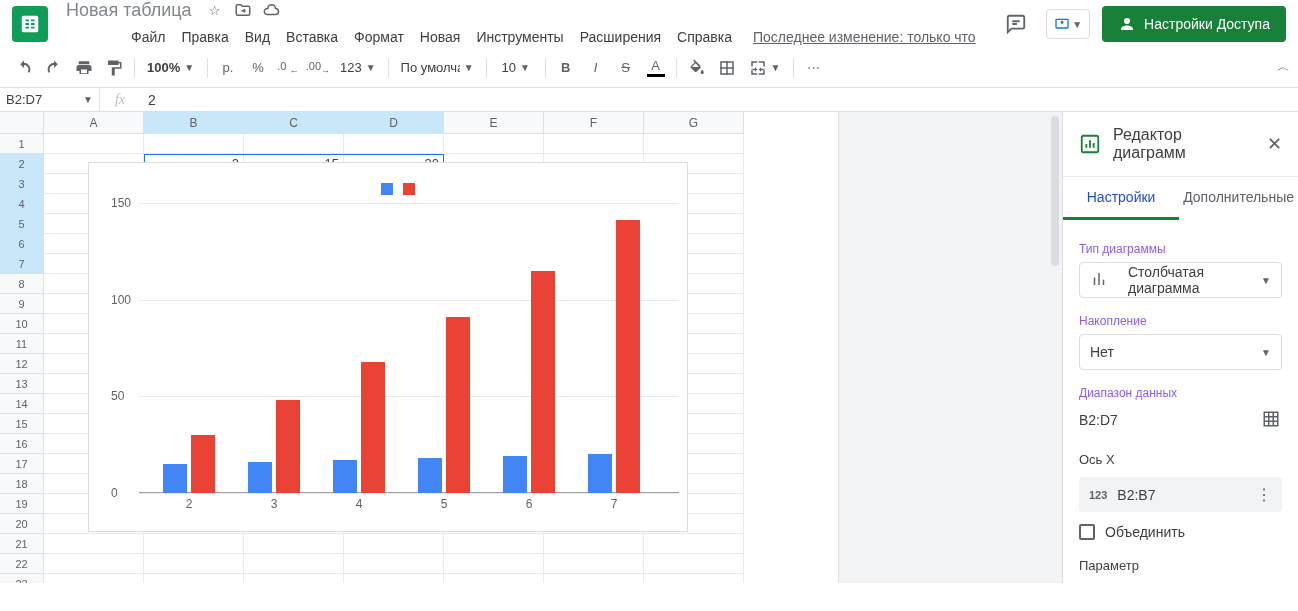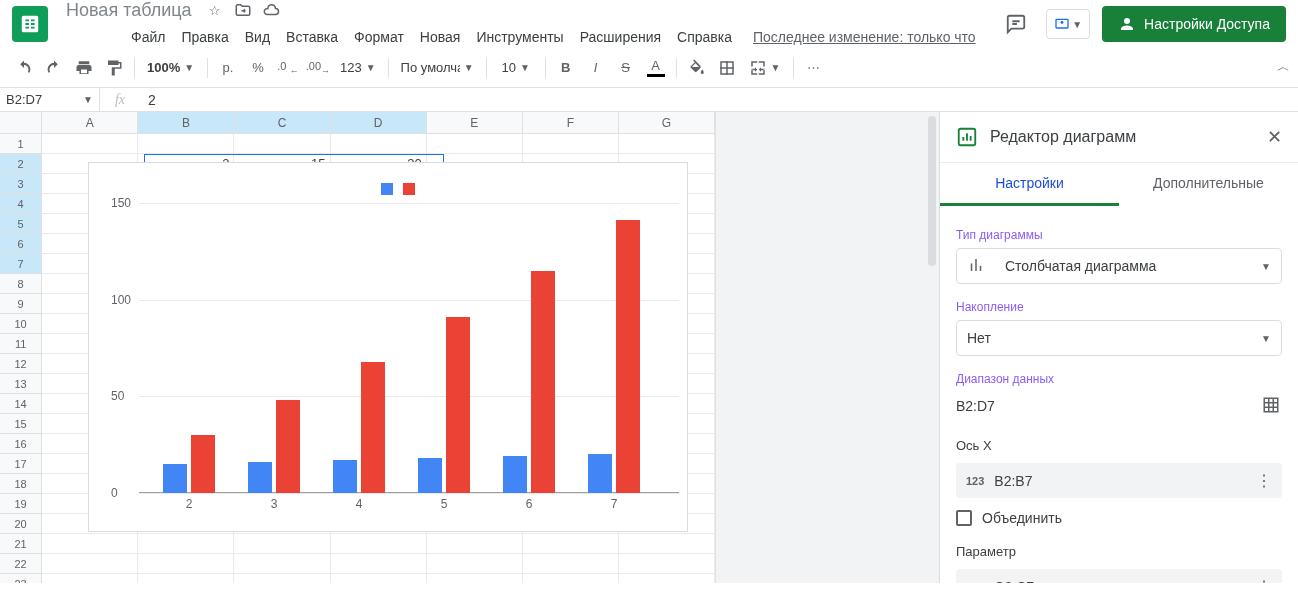--- a/index.html
+++ b/index.html
@@ -59,7 +59,7 @@
   .gray-gutter { width: 224px; background:#f1f3f4; border-left:1px solid #e0e0e0;}
   .gray-gutter-inner{position:relative; height:100%;}
   .vscroll-thumb{ position:absolute; right:3px; top:4px; width:8px; height:150px; background:#dadce0; border-radius:4px;}
-  .editor-panel { width: 359px; border-left:1px solid #dadce0; display:flex; flex-direction:column; background:#fff;}
+  .editor-panel { width: 236px; border-left:1px solid #dadce0; display:flex; flex-direction:column; background:#fff;}
   .ep-header { display:flex; align-items:center; padding: 14px 16px; gap:12px; border-bottom:1px solid #e8eaed;}
   .ep-header-icon { width:22px;height:22px; color:#188038;}
   .ep-title { font-size:16px; font-weight:400; flex:1;}

